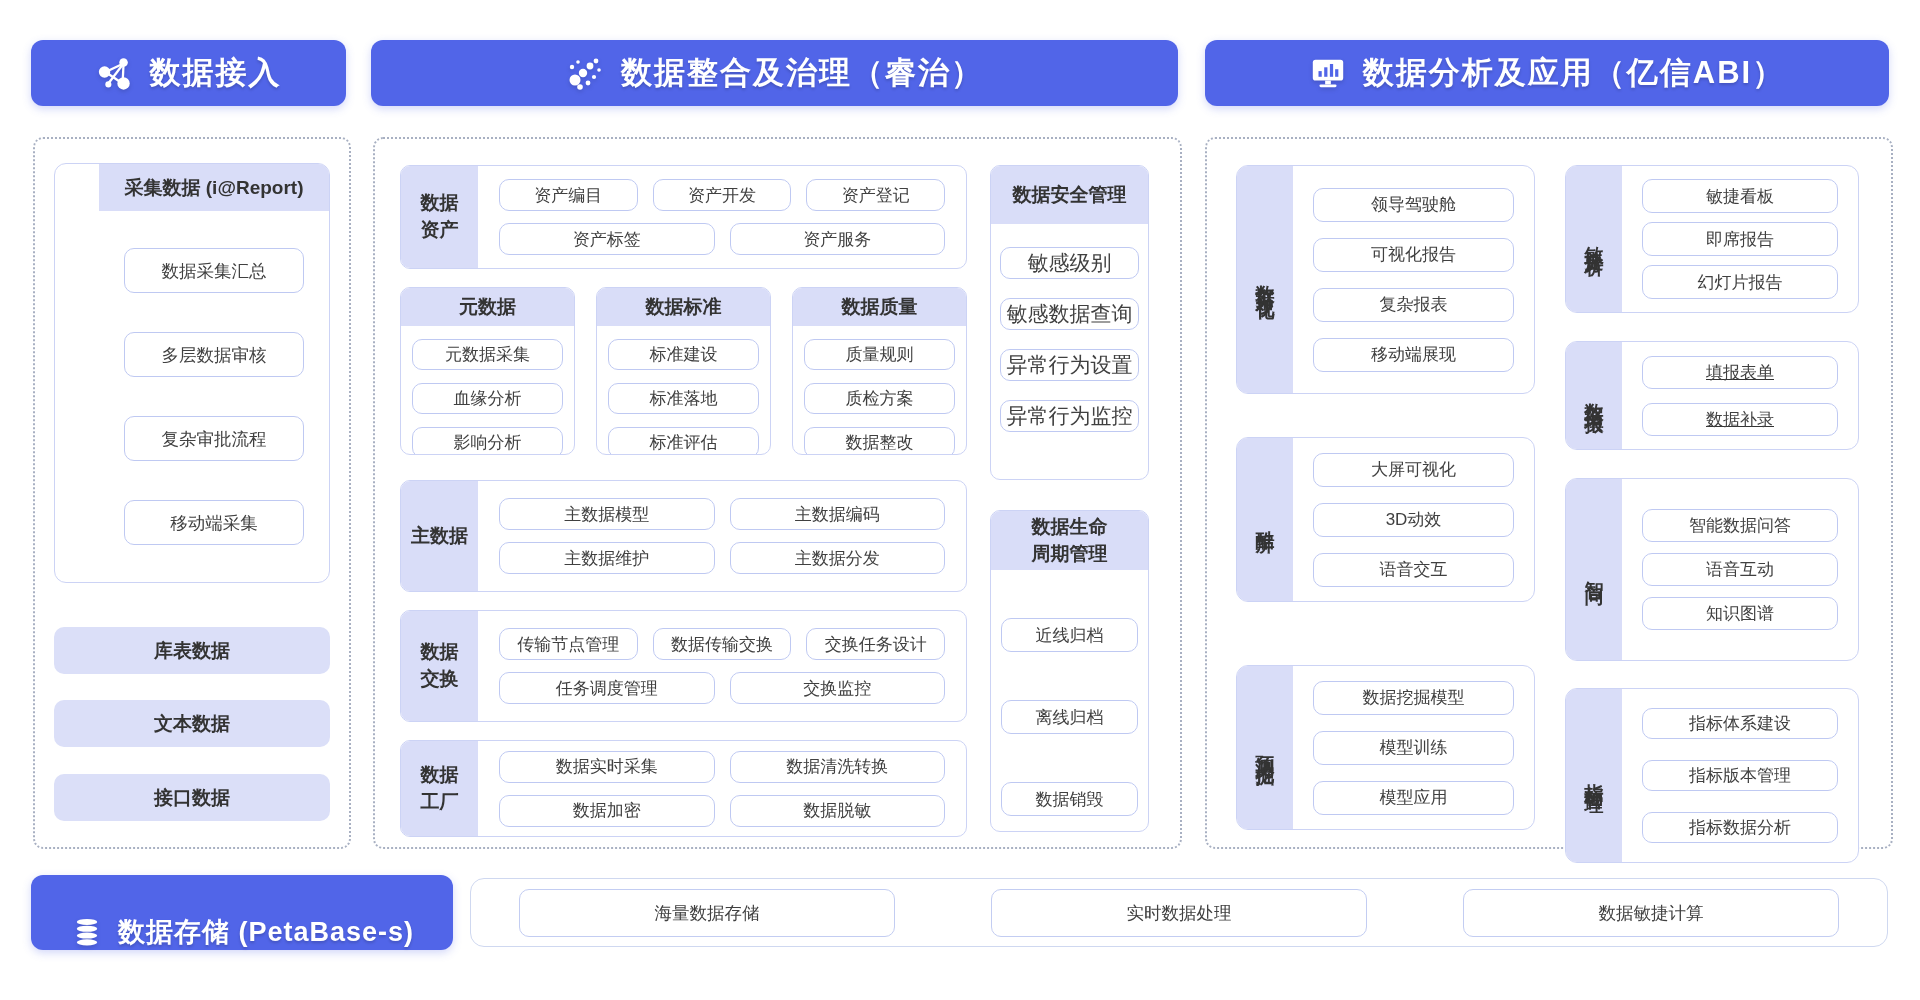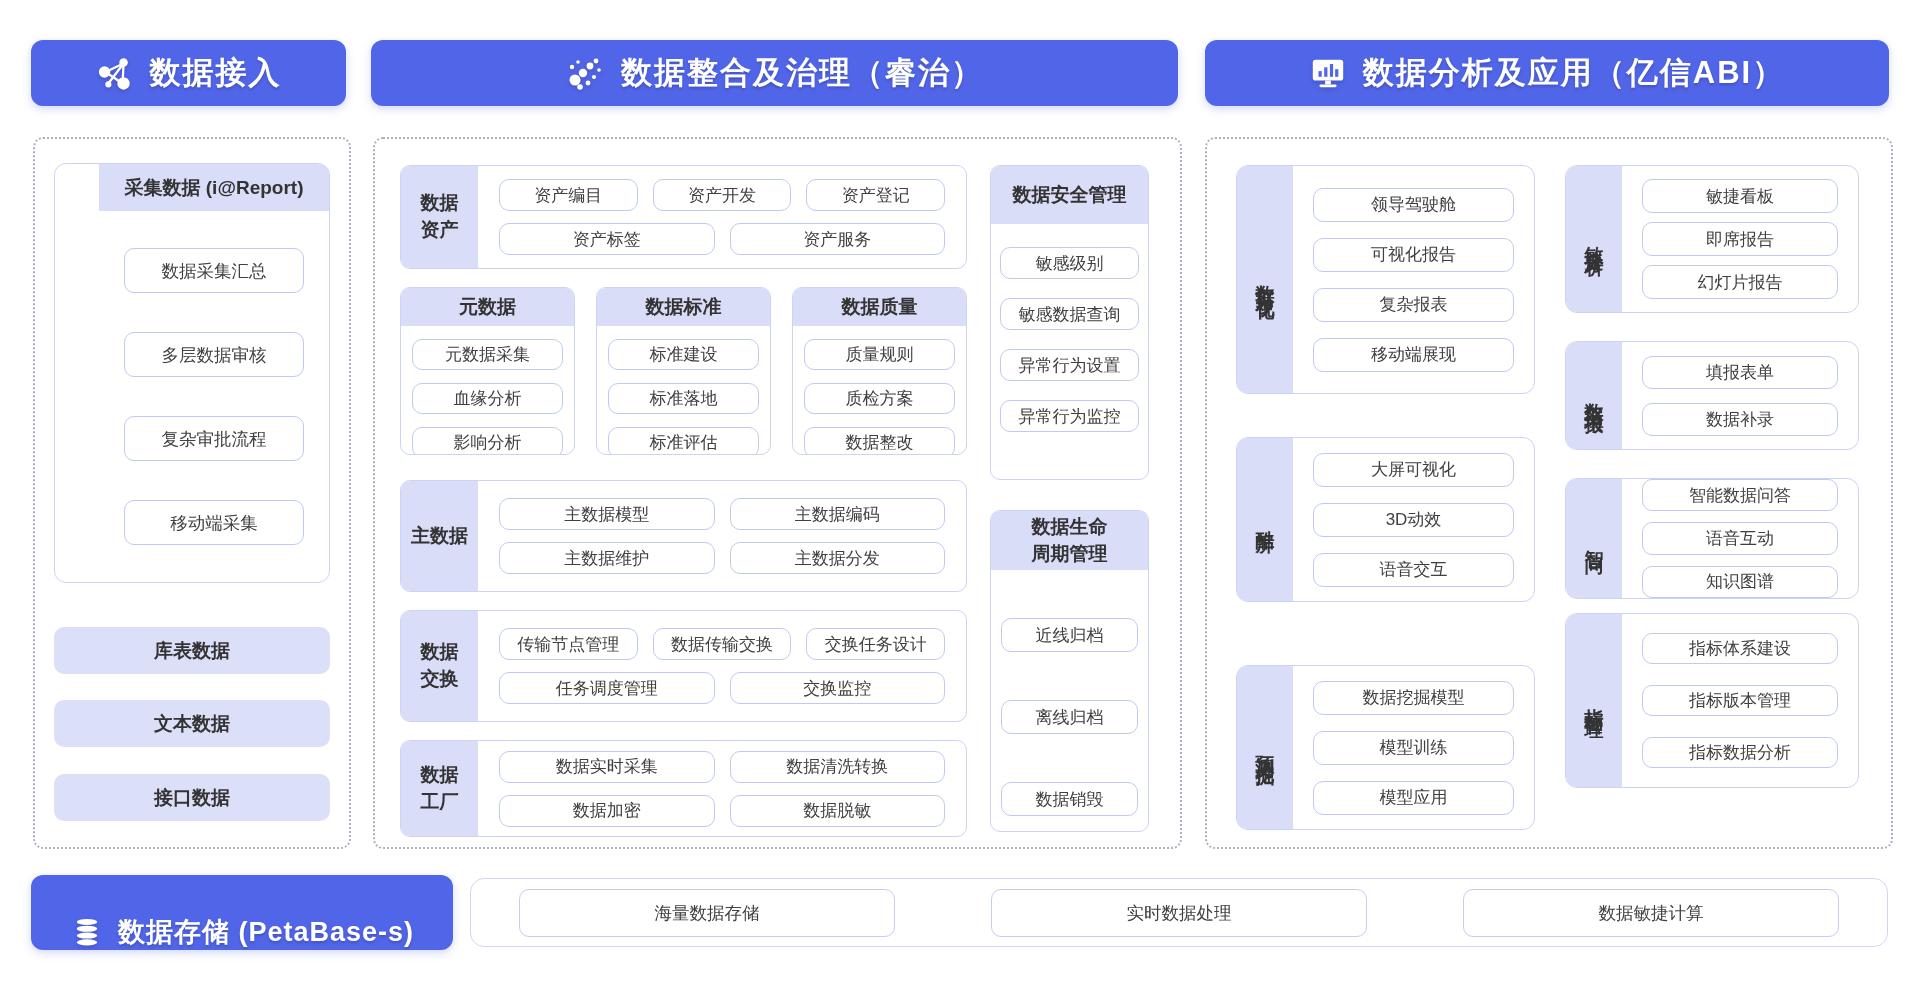--- a/index.html
+++ b/index.html
@@ -63,7 +63,7 @@
   #sec-card{height:315px;margin-bottom:30px;}
   #sec-card .vcard-hdr{height:58px;}
   #sec-card .vcard-body{display:flex;flex-direction:column;padding:23px 9px;gap:19px;}
-  #sec-card .chip{height:32px;font-size:17px;}
+  #sec-card .chip{height:32px;font-size:21px;}
   #life-card{height:322px;}
   #life-card .vcard-hdr{height:59px;}
   #life-card .vcard-body{display:flex;flex-direction:column;padding:16px 10px;gap:16px;}

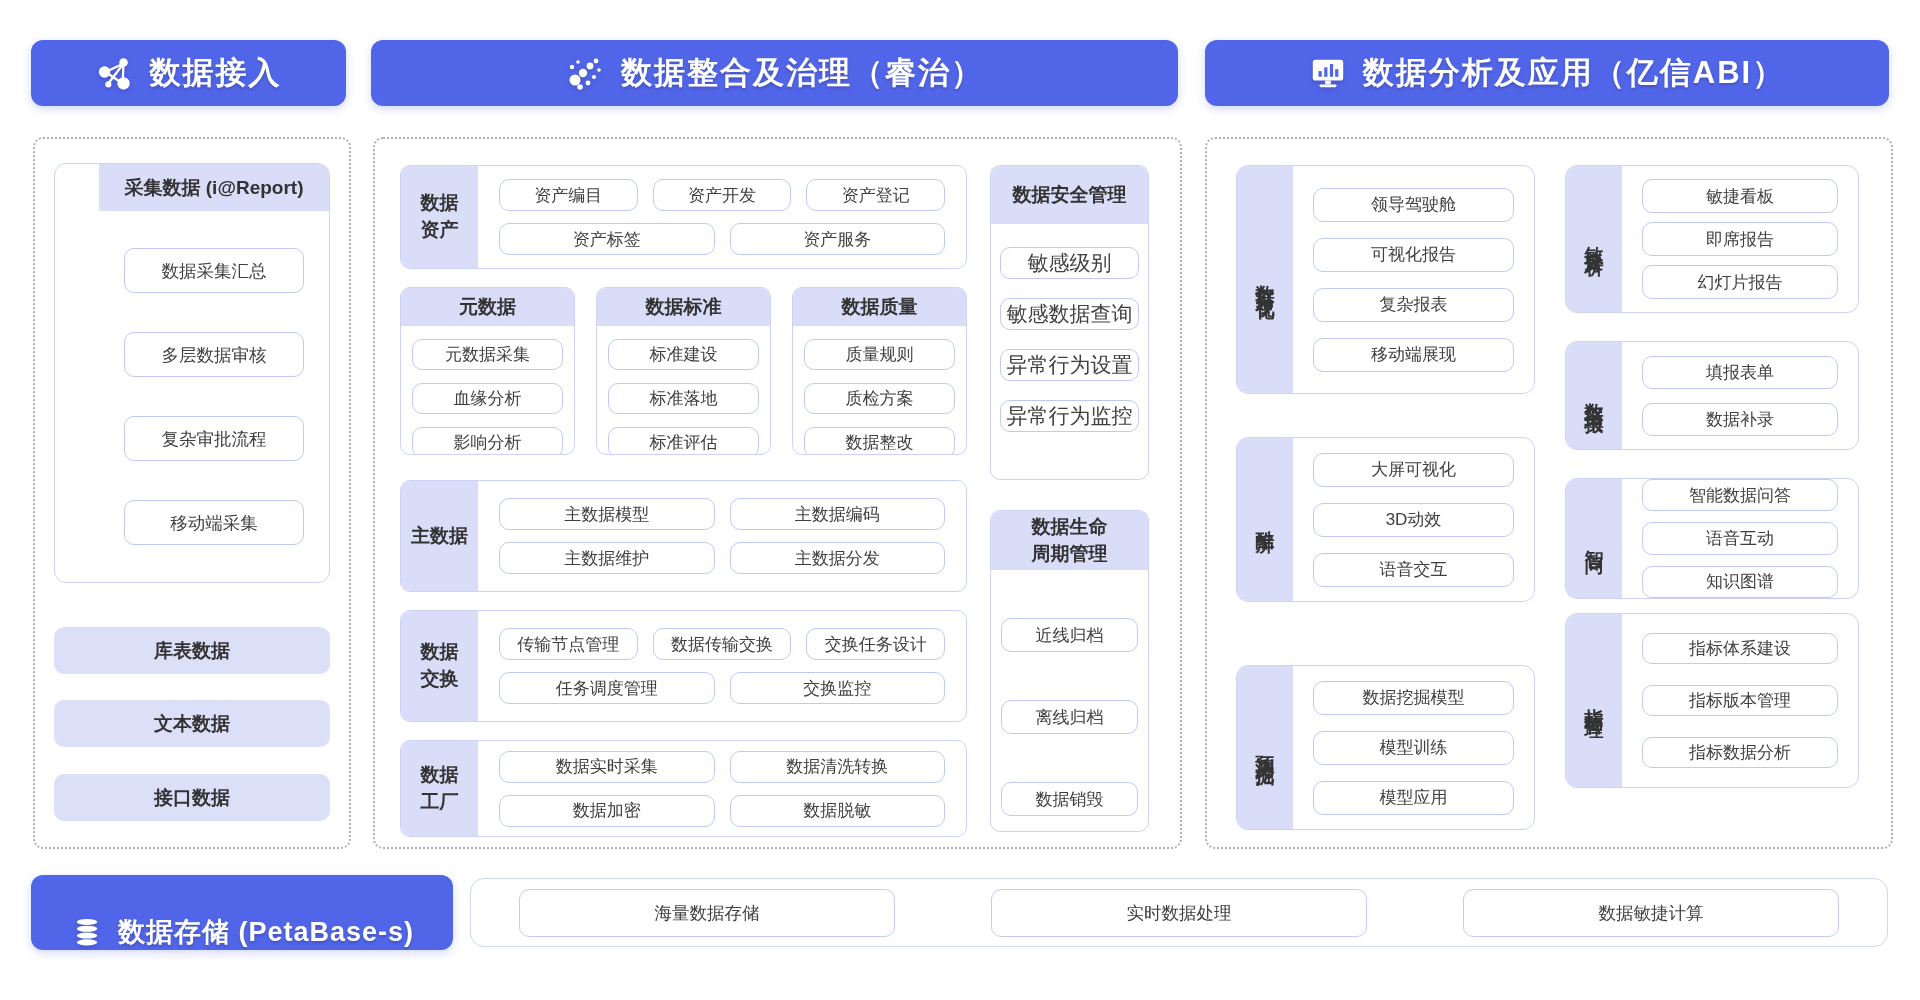--- a/index.html
+++ b/index.html
@@ -82,7 +82,7 @@
   #g-cool{height:165px;margin-bottom:63px;}   #g-cool .vgroup-content{gap:16px;}
   #g-mining{height:165px;}                    #g-mining .vgroup-content{gap:16px;}
   #g-agile{height:148px;margin-bottom:28px;justify-content:center;}  #g-agile .vgroup-content{gap:9px;}
-  #g-fill{height:109px;margin-bottom:28px;}   #g-fill .vgroup-content{gap:14px;} #g-fill .chip{height:33px;}
+  #g-fill{height:109px;margin-bottom:28px;}   #g-fill .vgroup-content{gap:14px;text-decoration:underline;} #g-fill .chip{height:33px;}
   #g-zhiwen{height:121px;margin-bottom:14px;} #g-zhiwen .vgroup-content{gap:11px;} #g-zhiwen .chip{height:33px;}
   #g-indicator{height:175px;}                 #g-indicator .vgroup-content{gap:21px;} #g-indicator .chip{height:31px;}
 

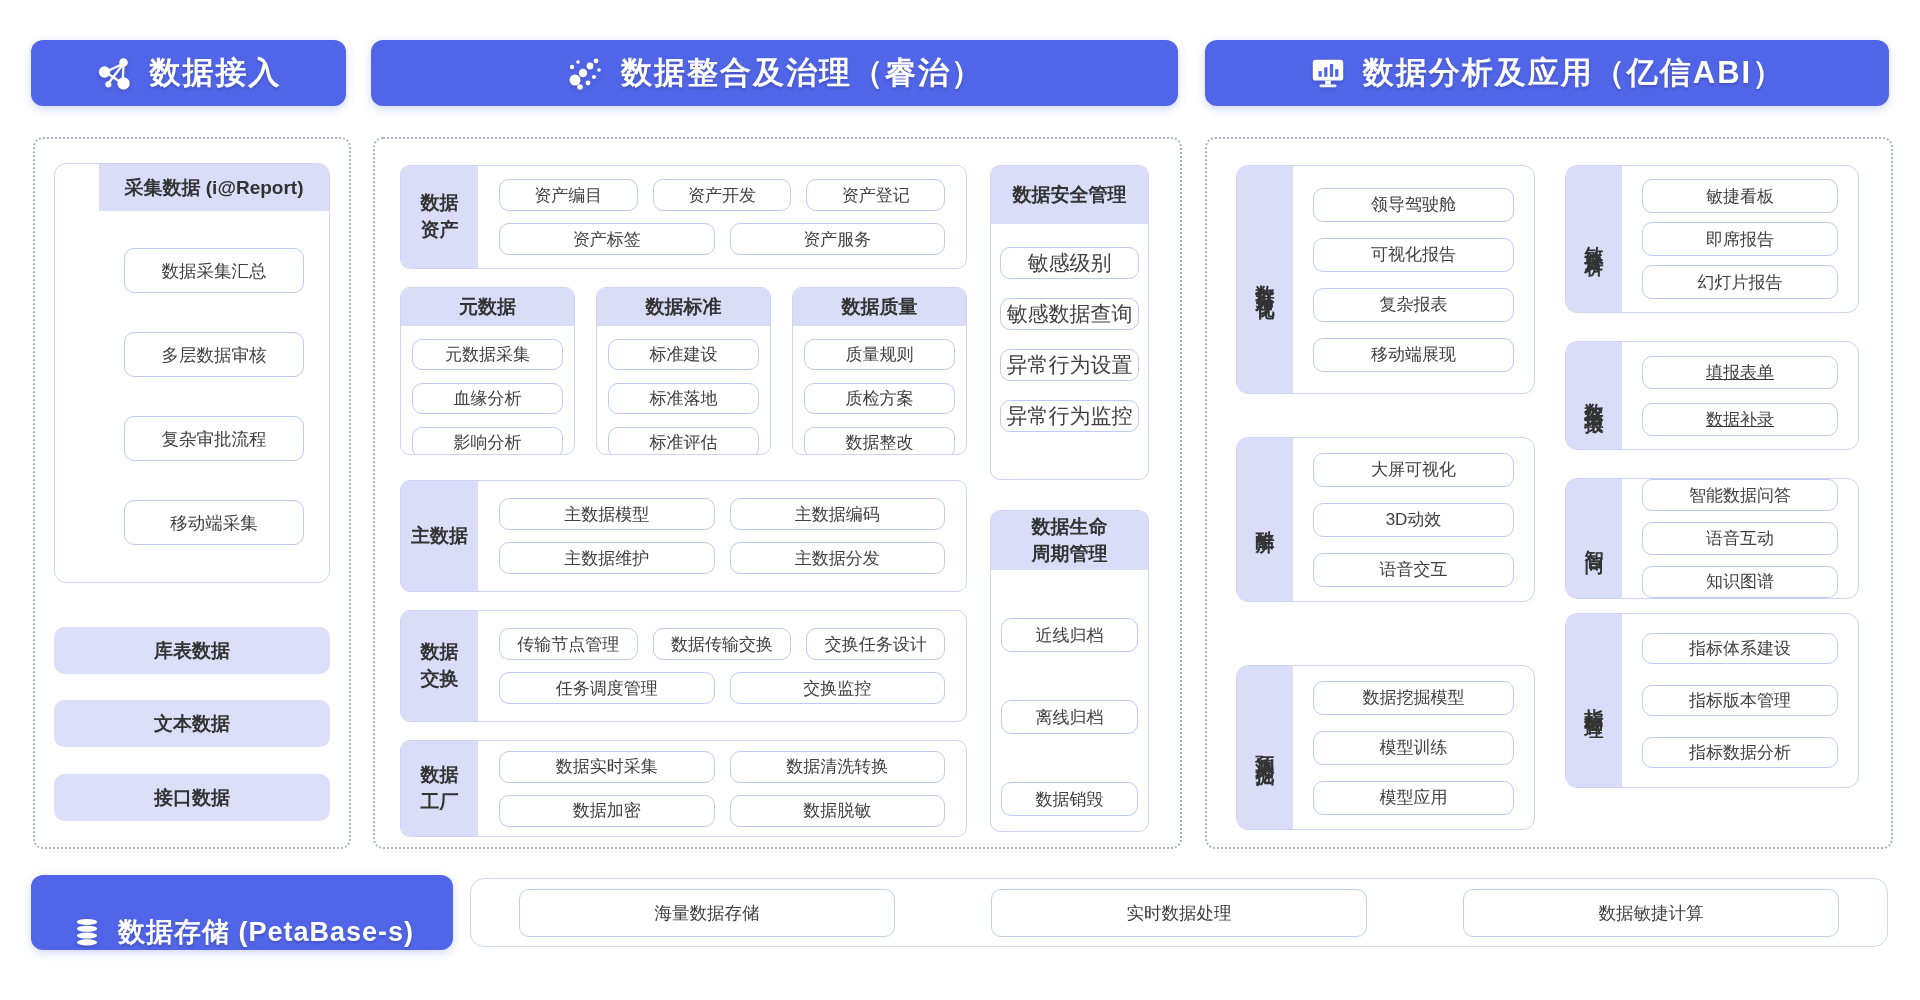--- a/index.html
+++ b/index.html
@@ -83,7 +83,7 @@
   #g-mining{height:165px;}                    #g-mining .vgroup-content{gap:16px;}
   #g-agile{height:148px;margin-bottom:28px;justify-content:center;}  #g-agile .vgroup-content{gap:9px;}
   #g-fill{height:109px;margin-bottom:28px;}   #g-fill .vgroup-content{gap:14px;text-decoration:underline;} #g-fill .chip{height:33px;}
-  #g-zhiwen{height:121px;margin-bottom:14px;} #g-zhiwen .vgroup-content{gap:11px;} #g-zhiwen .chip{height:33px;}
+  #g-zhiwen{height:183px;margin-bottom:27px;} #g-zhiwen .vgroup-content{gap:11px;} #g-zhiwen .chip{height:33px;}
   #g-indicator{height:175px;}                 #g-indicator .vgroup-content{gap:21px;} #g-indicator .chip{height:31px;}
 
   

